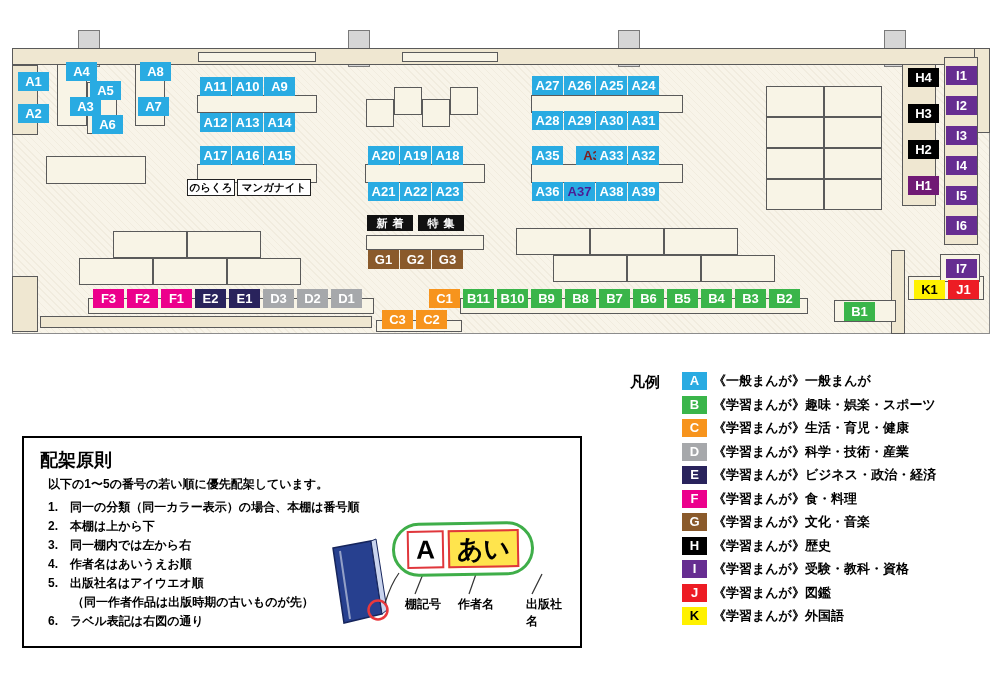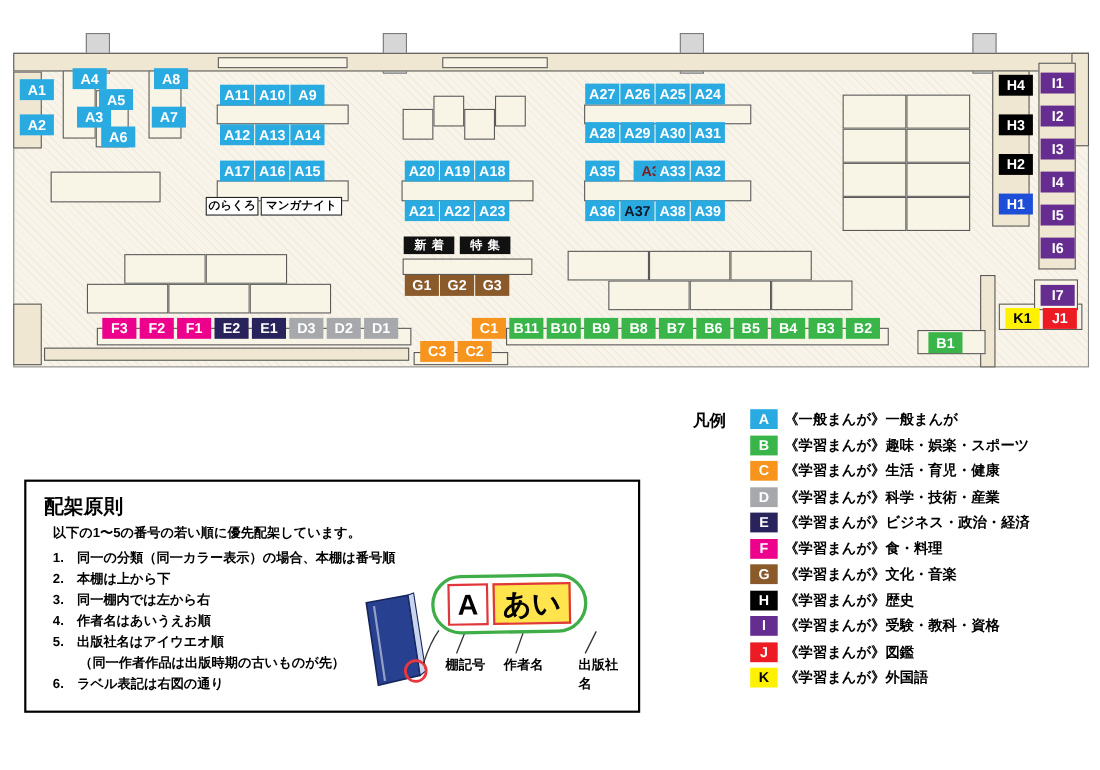--- a/index.html
+++ b/index.html
@@ -154,7 +154,7 @@
     <div class="tag" style="left: 596px; top: 146px; background: rgb(41, 171, 226); color: rgb(255, 255, 255);">A33</div>
     <div class="tag" style="left: 628px; top: 146px; background: rgb(41, 171, 226); color: rgb(255, 255, 255);">A32</div>
     <div class="tag" style="left: 532px; top: 182px; background: rgb(41, 171, 226); color: rgb(255, 255, 255);">A36</div>
-    <div class="tag" style="left: 564px; top: 182px; background: rgb(41, 171, 226); color: #0f172a;">A37</div>
+    <div class="tag" style="left: 564px; top: 182px; background: rgb(41, 171, 226); color: #4c1d95;">A37</div>
     <div class="tag" style="left: 596px; top: 182px; background: rgb(41, 171, 226); color: rgb(255, 255, 255);">A38</div>
     <div class="tag" style="left: 628px; top: 182px; background: rgb(41, 171, 226); color: rgb(255, 255, 255);">A39</div>
     <div class="tag" style="left: 368px; top: 250px; background: rgb(138, 90, 43); color: rgb(255, 255, 255);">G1</div>

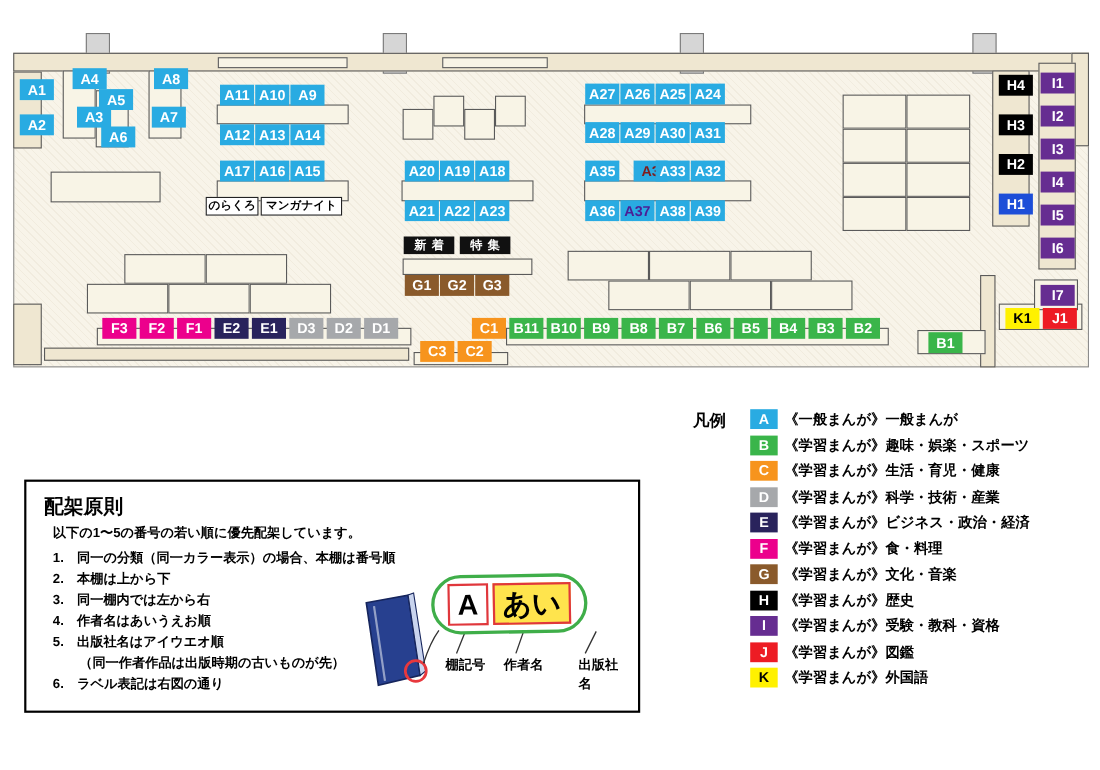--- a/index.html
+++ b/index.html
@@ -185,7 +185,7 @@
     <div class="tag" style="left: 908px; top: 68px; background: rgb(0, 0, 0); color: rgb(255, 255, 255);">H4</div>
     <div class="tag" style="left: 908px; top: 104px; background: rgb(0, 0, 0); color: rgb(255, 255, 255);">H3</div>
     <div class="tag" style="left: 908px; top: 140px; background: rgb(0, 0, 0); color: rgb(255, 255, 255);">H2</div>
-    <div class="tag" style="left: 908px; top: 176px; background: #1d4ed8; color: rgb(255, 255, 255);">H1</div>
+    <div class="tag" style="left: 908px; top: 176px; background: #701a75; color: rgb(255, 255, 255);">H1</div>
     <div class="tag" style="left: 946px; top: 66px; background: rgb(102, 45, 145); color: rgb(255, 255, 255);">I1</div>
     <div class="tag" style="left: 946px; top: 96px; background: rgb(102, 45, 145); color: rgb(255, 255, 255);">I2</div>
     <div class="tag" style="left: 946px; top: 126px; background: rgb(102, 45, 145); color: rgb(255, 255, 255);">I3</div>

